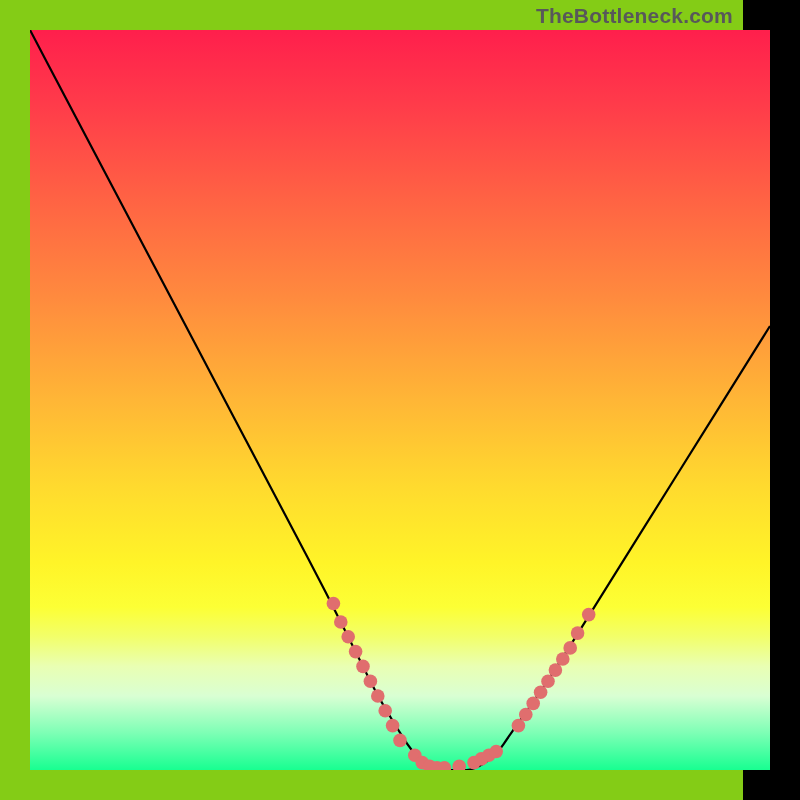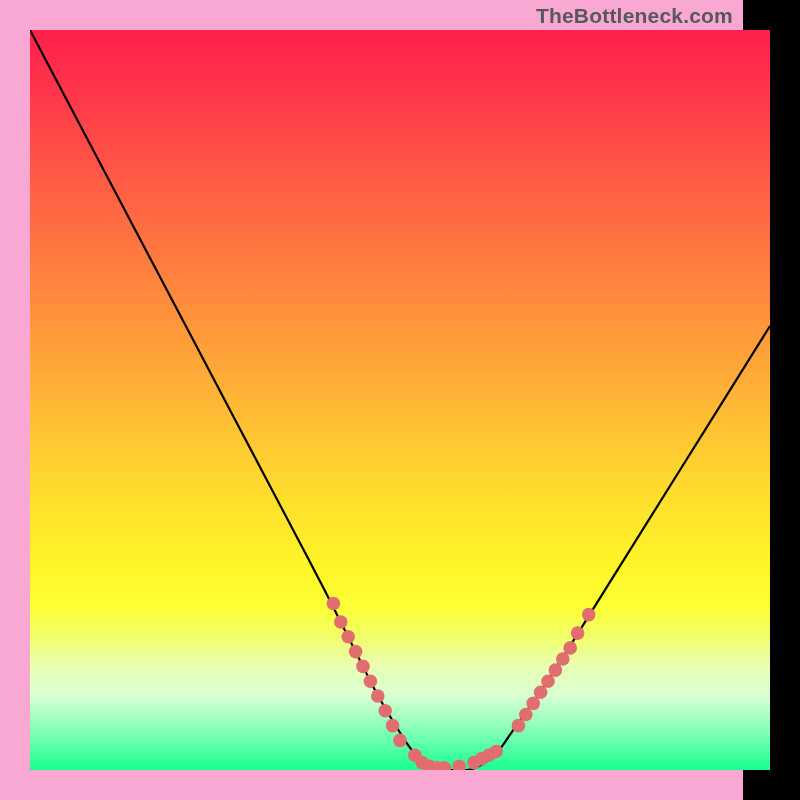--- a/index.html
+++ b/index.html
@@ -8,7 +8,7 @@
     position: relative;
     width: 743px;
     height: 800px;
-    background: #f9a8d4;
+    background: #84cc16;
   }
   .watermark {
     position: absolute;

